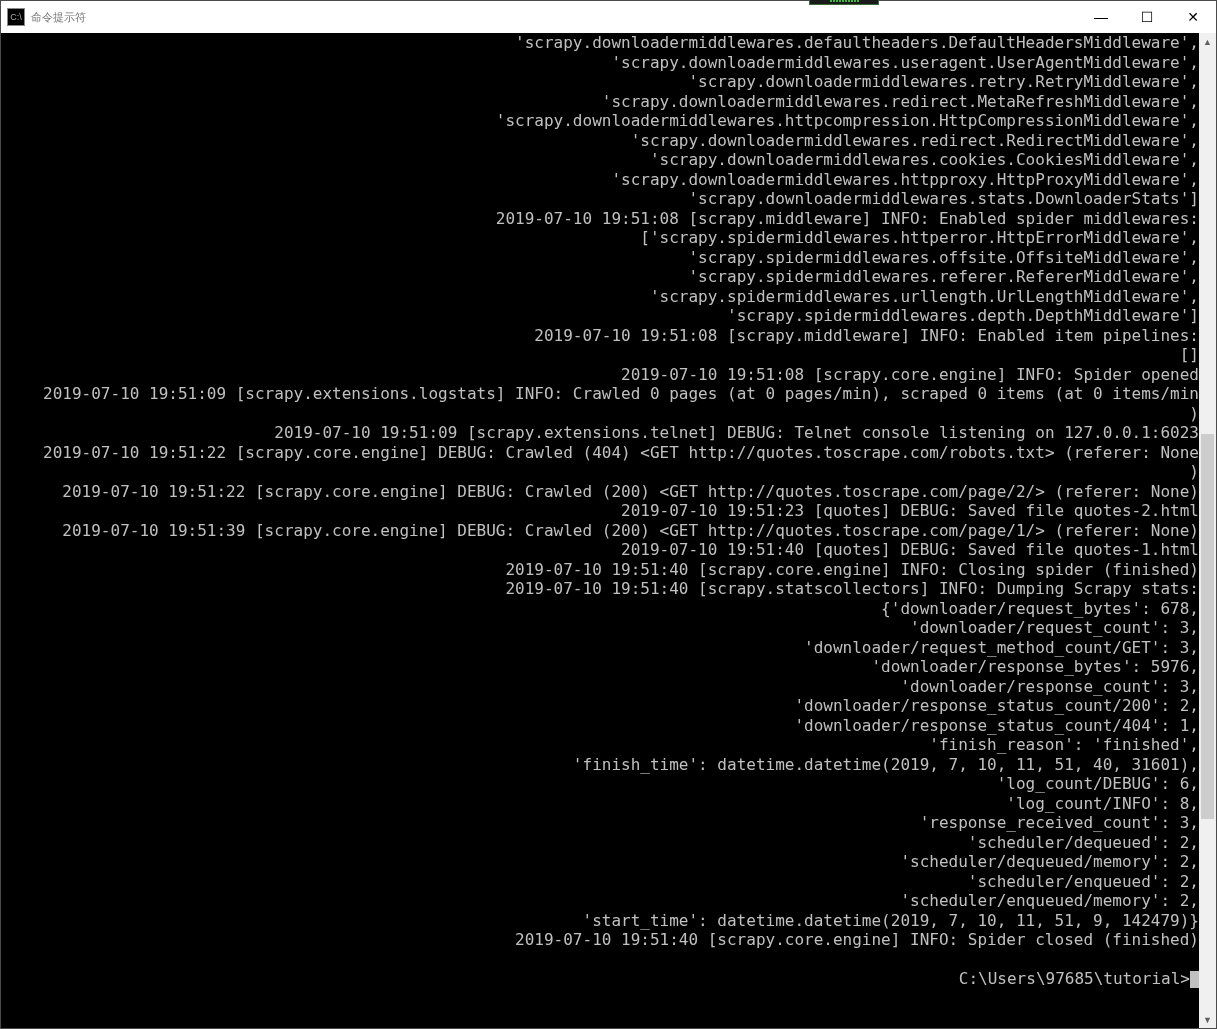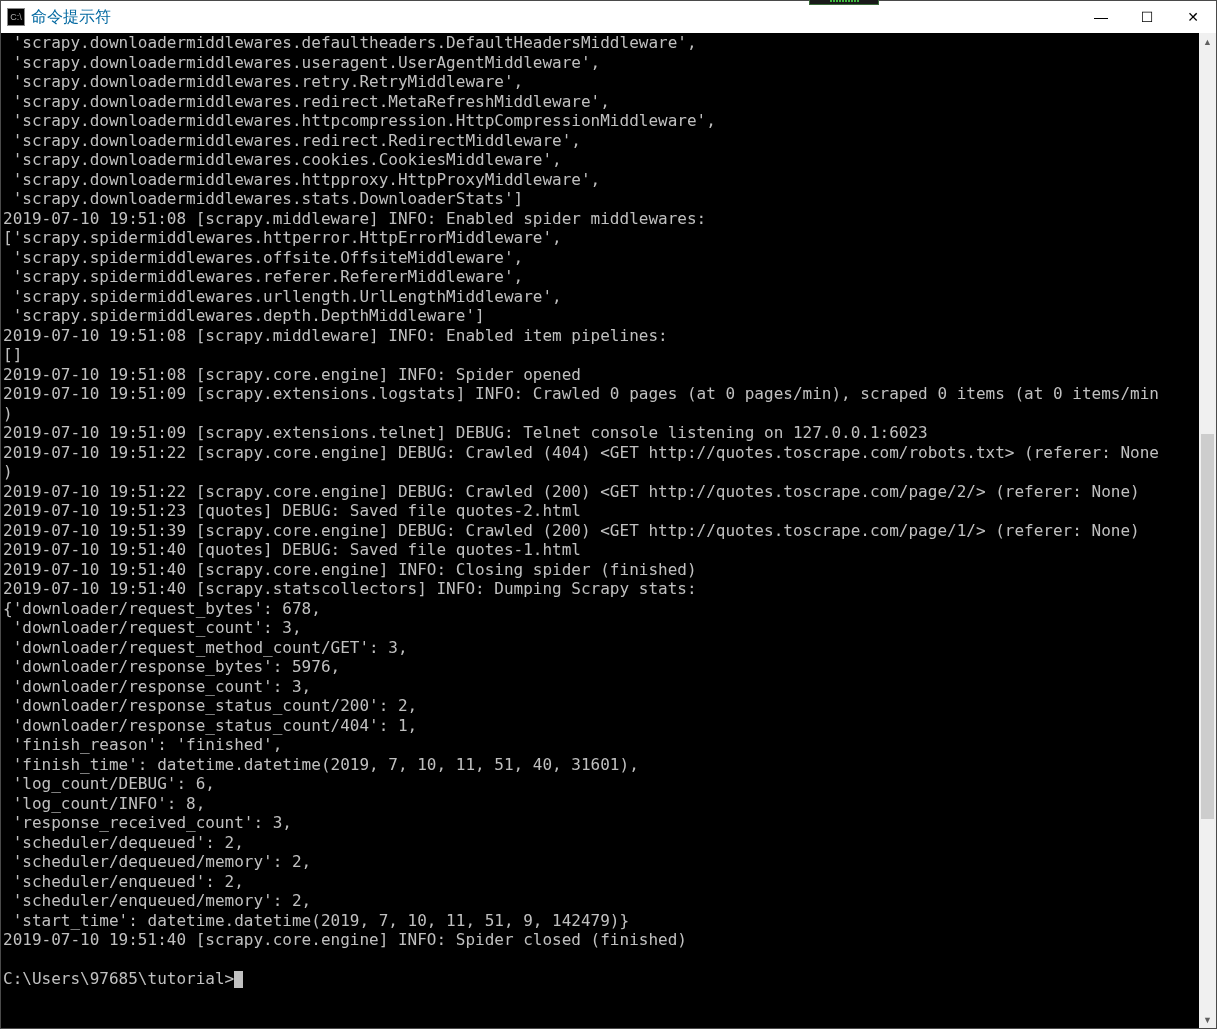--- a/index.html
+++ b/index.html
@@ -7,7 +7,7 @@
   .window { width: 1217px; height: 1029px; background: #ffffff; display: flex; flex-direction: column; border: 1px solid #4a4a4a; }
   .titlebar { height: 32px; background: #ffffff; display: flex; align-items: center; padding-left: 6px; position: relative; }
   .titlebar .icon-box { width: 18px; height: 18px; background: #000; border: 1px solid #888; display: flex; align-items: center; justify-content: center; font-size: 9px; color: #aaa; margin-right: 6px; }
-  .titlebar .title { font-size: 16px; color: #0369a1; }
+  .titlebar .title { font-size: 11px; color: #737373; }
   .titlebar .controls { position: absolute; right: 0; top: 0; display: flex; height: 32px; }
   .titlebar .ctrl { width: 46px; height: 32px; display: flex; align-items: center; justify-content: center; color: #000; font-size: 14px; }
   .activity-strip { position: absolute; top: -6px; left: 808px; width: 70px; height: 10px; background: #1a1a1a; border: 1px solid #3a6a3a; border-top: none; display: flex; align-items: center; justify-content: center; gap: 1px; }

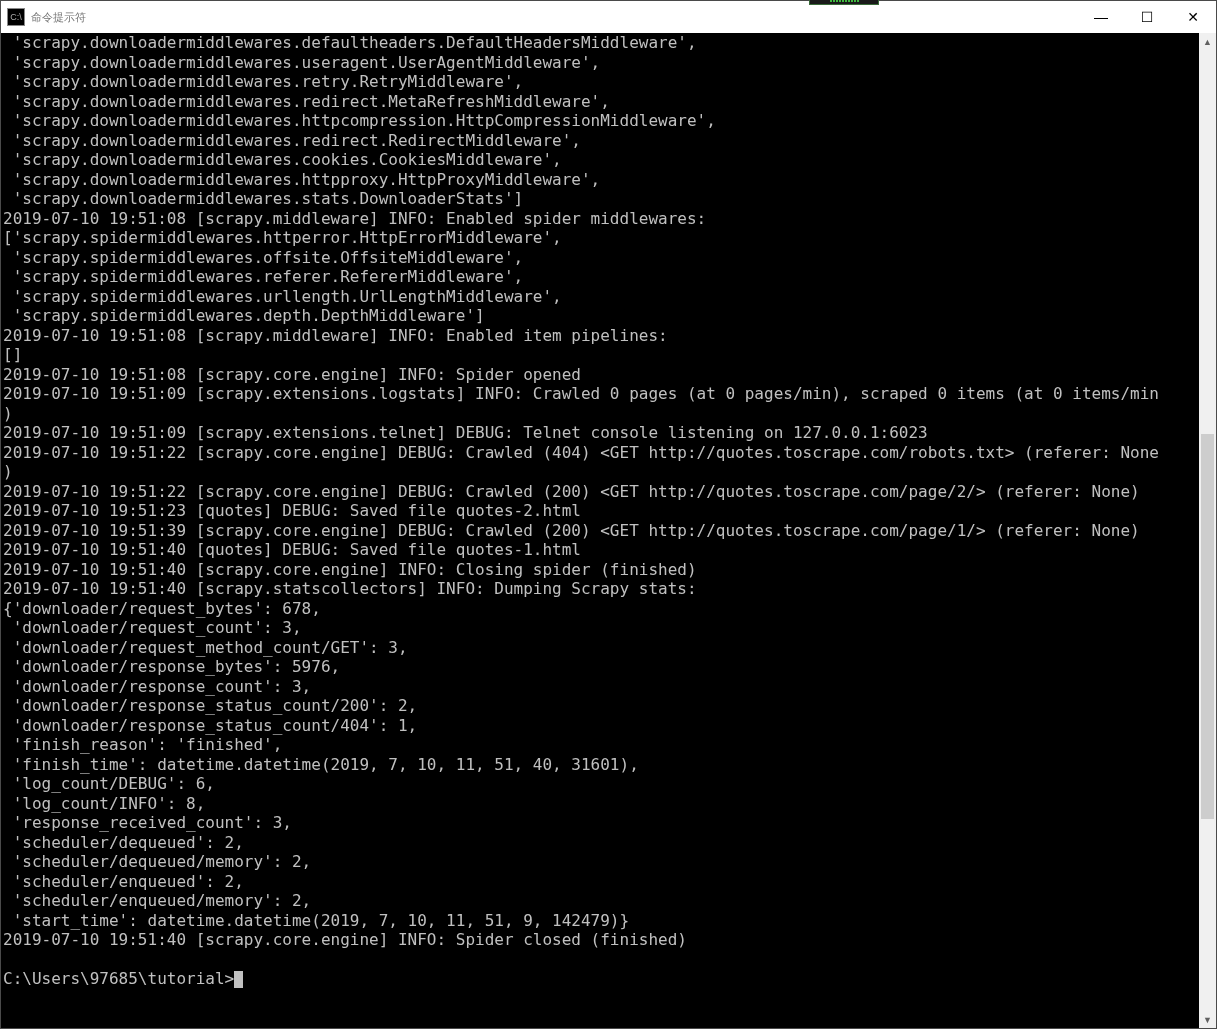--- a/index.html
+++ b/index.html
@@ -12,7 +12,7 @@
   .titlebar .ctrl { width: 46px; height: 32px; display: flex; align-items: center; justify-content: center; color: #000; font-size: 14px; }
   .activity-strip { position: absolute; top: -6px; left: 808px; width: 70px; height: 10px; background: #1a1a1a; border: 1px solid #3a6a3a; border-top: none; display: flex; align-items: center; justify-content: center; gap: 1px; }
   .activity-strip span { width: 2px; height: 5px; background: #3fb93f; }
-  .terminal-wrap { flex: 1; background: #000000; display: flex; position: relative; }
+  .terminal-wrap { flex: 1; background: #000000; display: flex; position: relative; text-align: right; }
   .terminal { flex: 1; background: #000000; color: #c0c0c0; font-family: "NSimSun","SimSun","Consolas",monospace; font-size: 16px; line-height: 19.5px; white-space: pre; padding: 0 0 0 2px; overflow: hidden; letter-spacing: 0px; }
   .scrollbar { width: 17px; background: #f0f0f0; display: flex; flex-direction: column; }
   .scrollbar .arrow { height: 17px; background: #f0f0f0; display:flex; align-items:center; justify-content:center; font-size:9px; color:#606060;}

